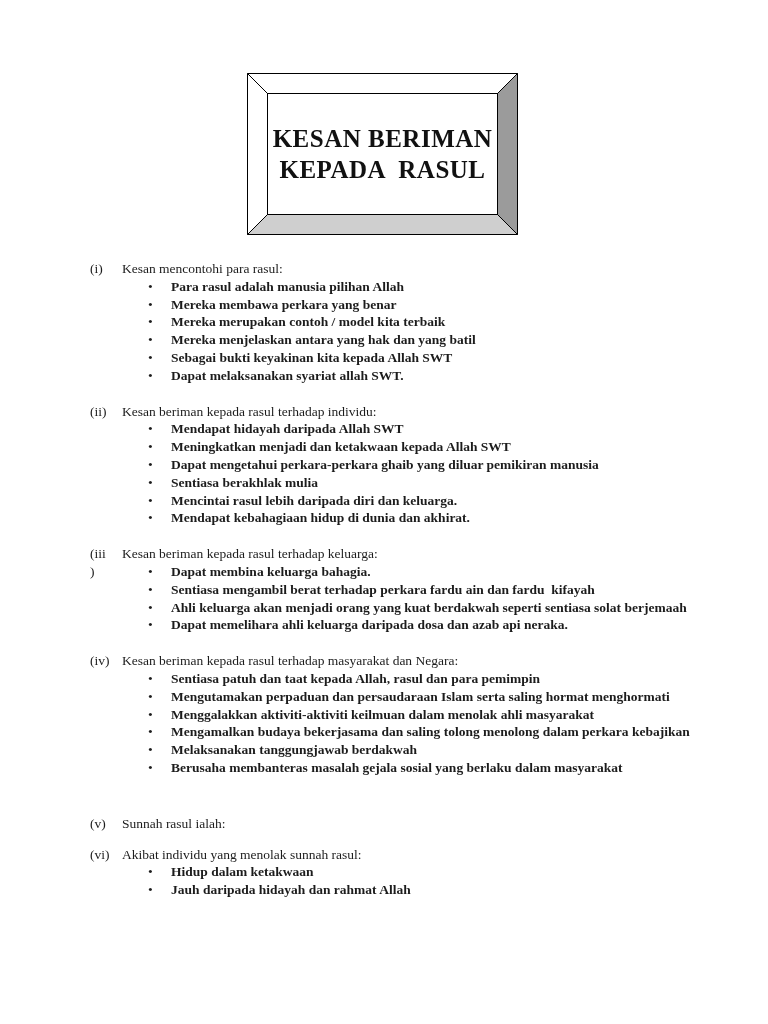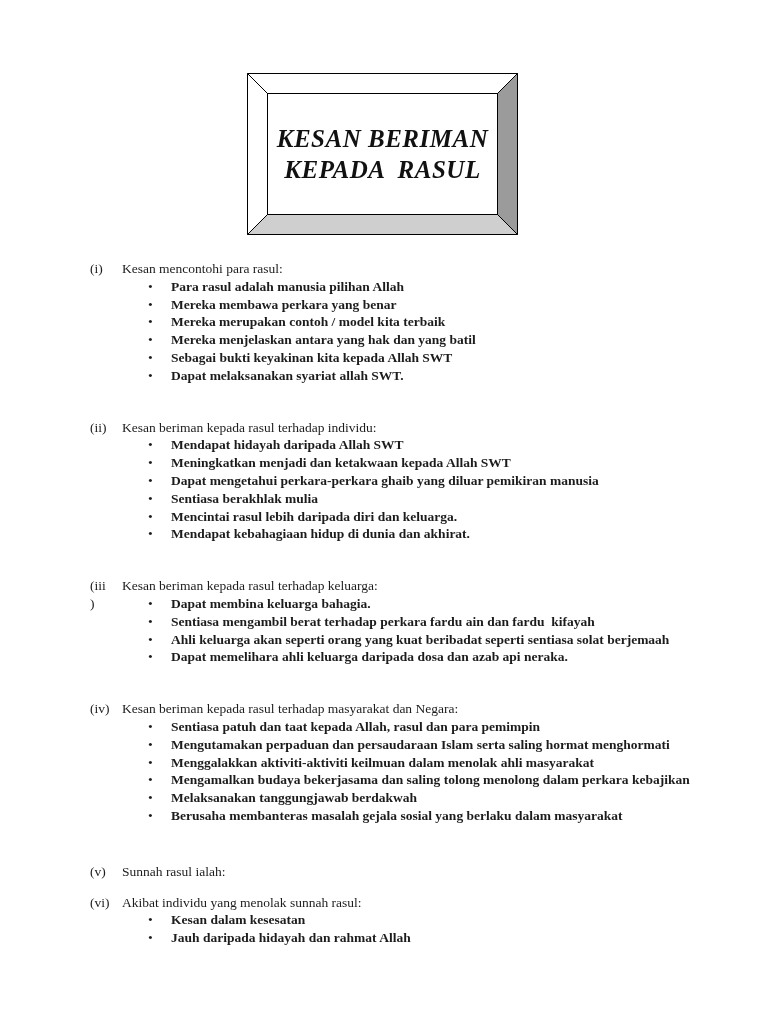--- a/index.html
+++ b/index.html
@@ -22,7 +22,6 @@
     top: 73px;
     width: 271px;
     height: 162px;
-    font-style: italic;
   }
   .titlebox svg { display: block; width: 100%; height: 100%; }
   .title-text {

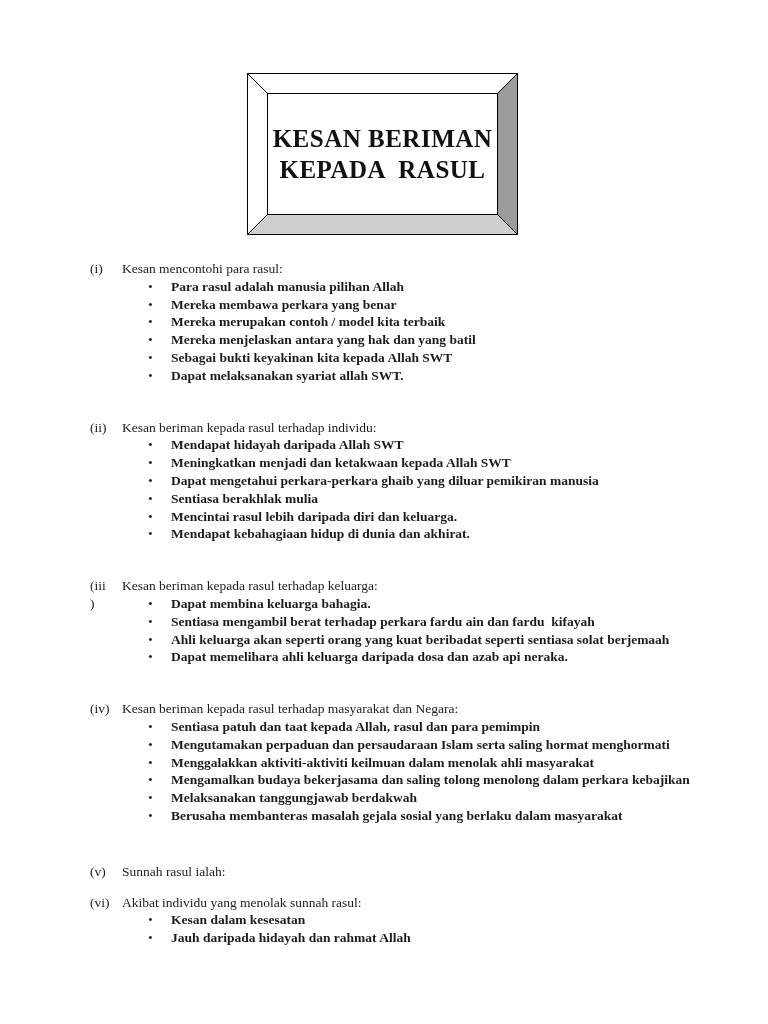--- a/index.html
+++ b/index.html
@@ -49,7 +49,7 @@
     font-size: 13.5px;
     line-height: 17.8px;
   }
-  .section { position: relative; margin-top: 34px; }
+  .section { position: relative; margin-top: 18px; }
   .section.first { margin-top: 0; }
   .section.gap-large { margin-top: 38px; }
   .section.gap-small { margin-top: 13px; }

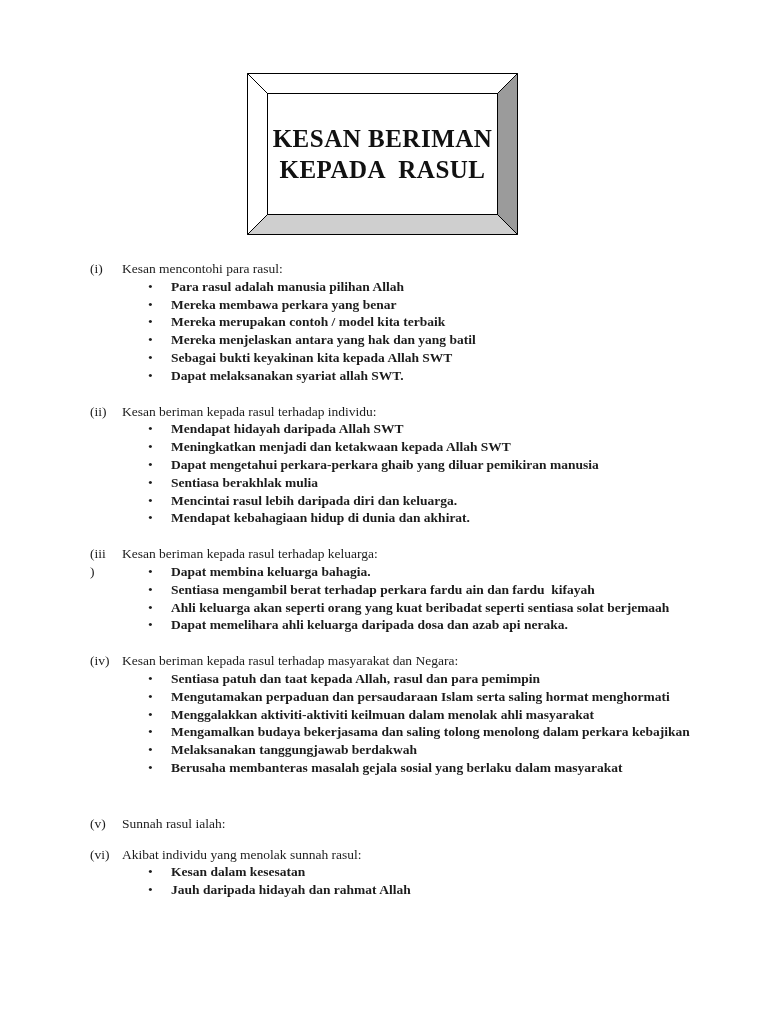--- a/index.html
+++ b/index.html
@@ -164,7 +164,7 @@
           </li>
         <li class="bullet-row">
             <span class="bullet-dot">•</span>
-            <span class="bullet-text">Ahli keluarga akan seperti orang yang kuat beribadat seperti sentiasa solat berjemaah</span>
+            <span class="bullet-text">Ahli keluarga akan menjadi orang yang kuat berdakwah seperti sentiasa solat berjemaah</span>
           </li>
         <li class="bullet-row">
             <span class="bullet-dot">•</span>

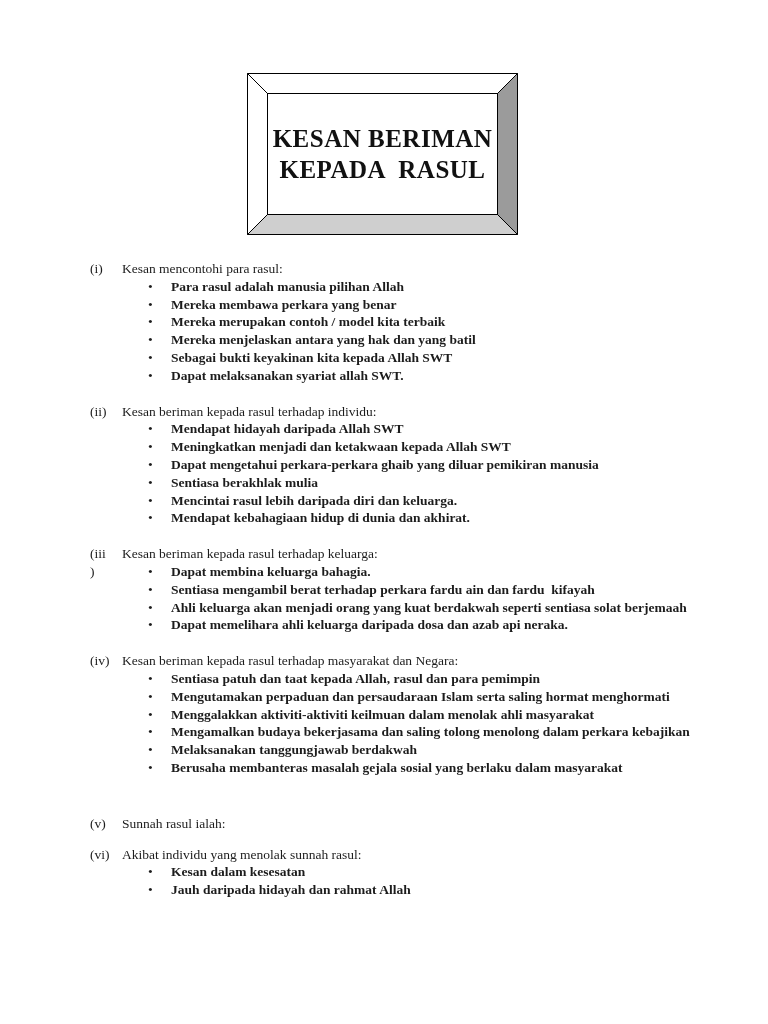--- a/index.html
+++ b/index.html
@@ -215,7 +215,7 @@
       <ul class="bullets">
         <li class="bullet-row">
             <span class="bullet-dot">•</span>
-            <span class="bullet-text">Kesan dalam kesesatan</span>
+            <span class="bullet-text">Hidup dalam ketakwaan</span>
           </li>
         <li class="bullet-row">
             <span class="bullet-dot">•</span>

